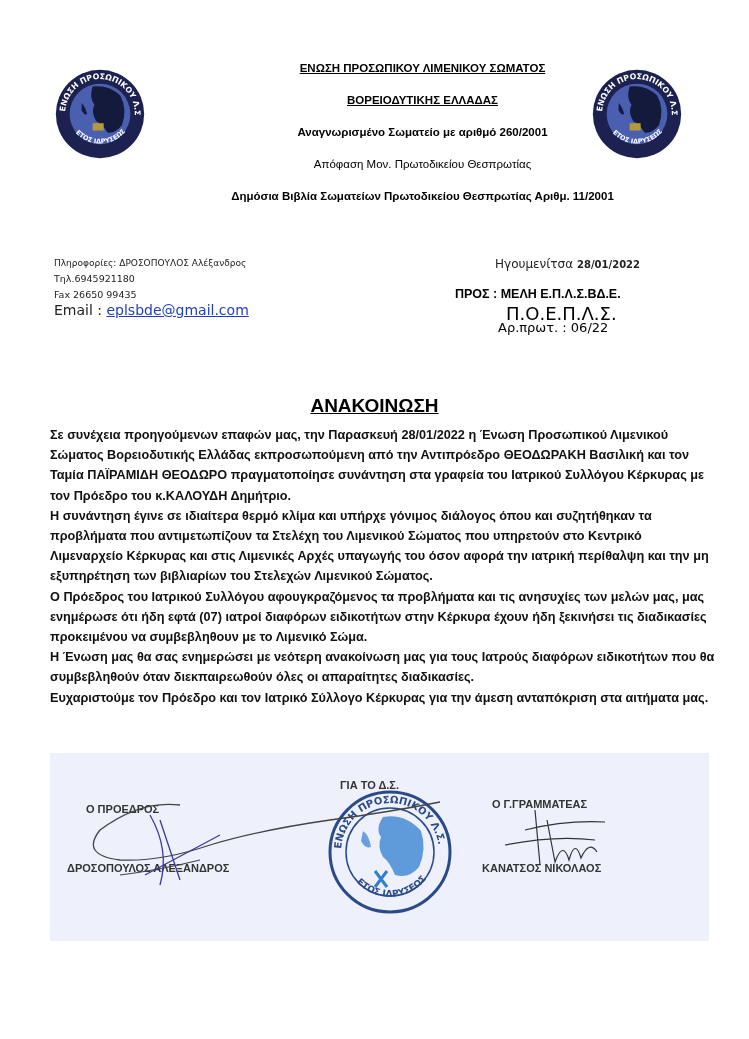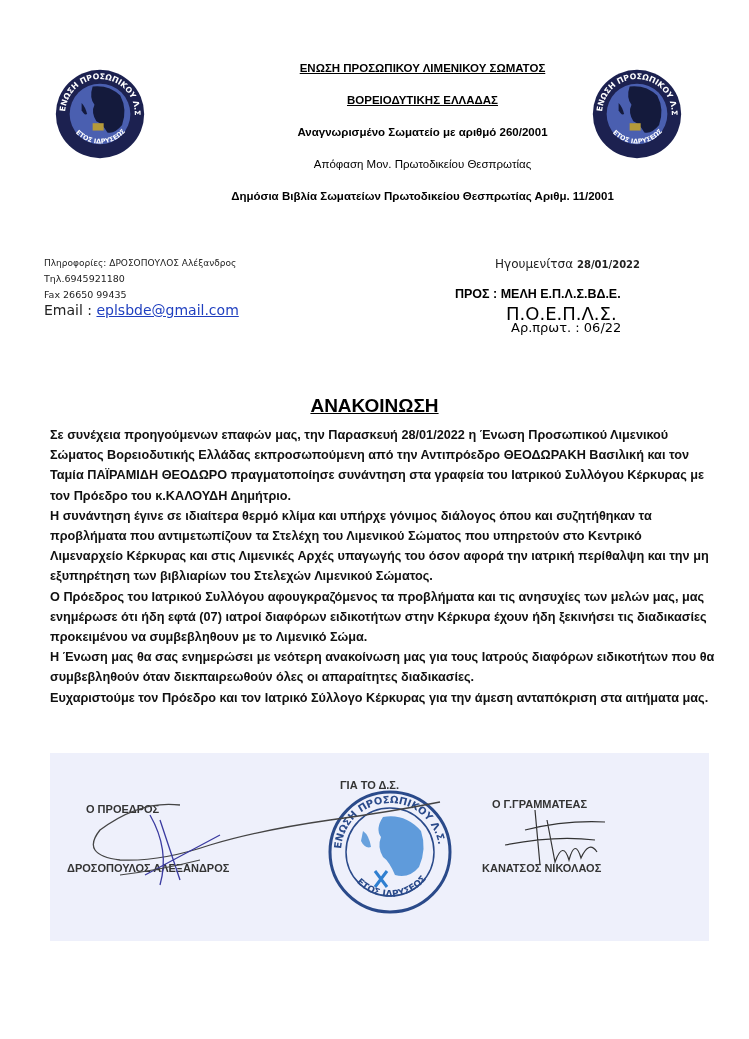--- a/index.html
+++ b/index.html
@@ -15,7 +15,7 @@
   .logo-left { left:54px; top:68px; }
   .logo-right { left:591px; top:68px; }
 
-  .info { position:absolute; left:44px; font-family:"DejaVu Sans", sans-serif; color:#222; }
+  .info { position:absolute; left:54px; font-family:"DejaVu Sans", sans-serif; color:#222; }
   .info-1 { top:258px; font-size:9px; }
   .info-2 { top:273px; font-size:9.5px; }
   .info-3 { top:289px; font-size:9.5px; }

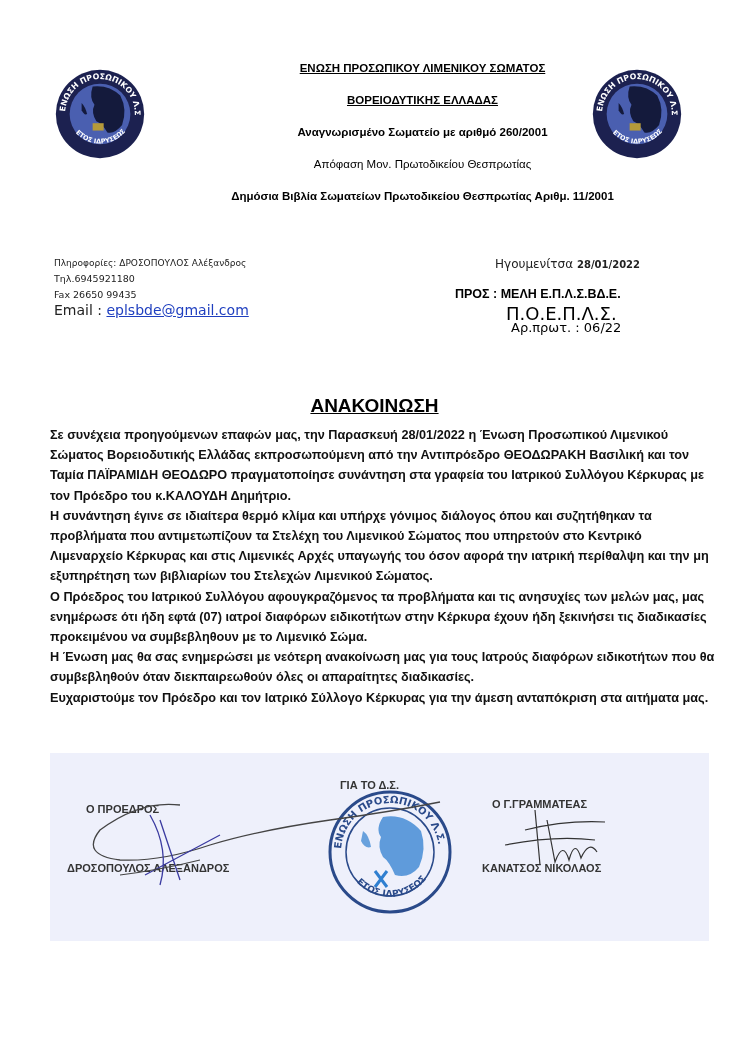--- a/index.html
+++ b/index.html
@@ -26,7 +26,7 @@
   .place-date .d { font-size:10px; margin-left:4px;font-weight:bold; }
   .to-1 { position:absolute; left:455px; top:287px; font-size:12.5px; font-weight:bold; }
   .to-2 { position:absolute; left:506px; top:303px; font-size:18px; font-family:"DejaVu Sans", sans-serif; }
-  .to-3 { position:absolute; left:511px; top:320px; font-size:13px; font-family:"DejaVu Sans", sans-serif; }
+  .to-3 { position:absolute; left:498px; top:320px; font-size:13px; font-family:"DejaVu Sans", sans-serif; }
 
   .title { position:absolute; left:0; width:749px; top:395px; text-align:center; font-size:19px; font-weight:bold; text-decoration:underline; }
 

